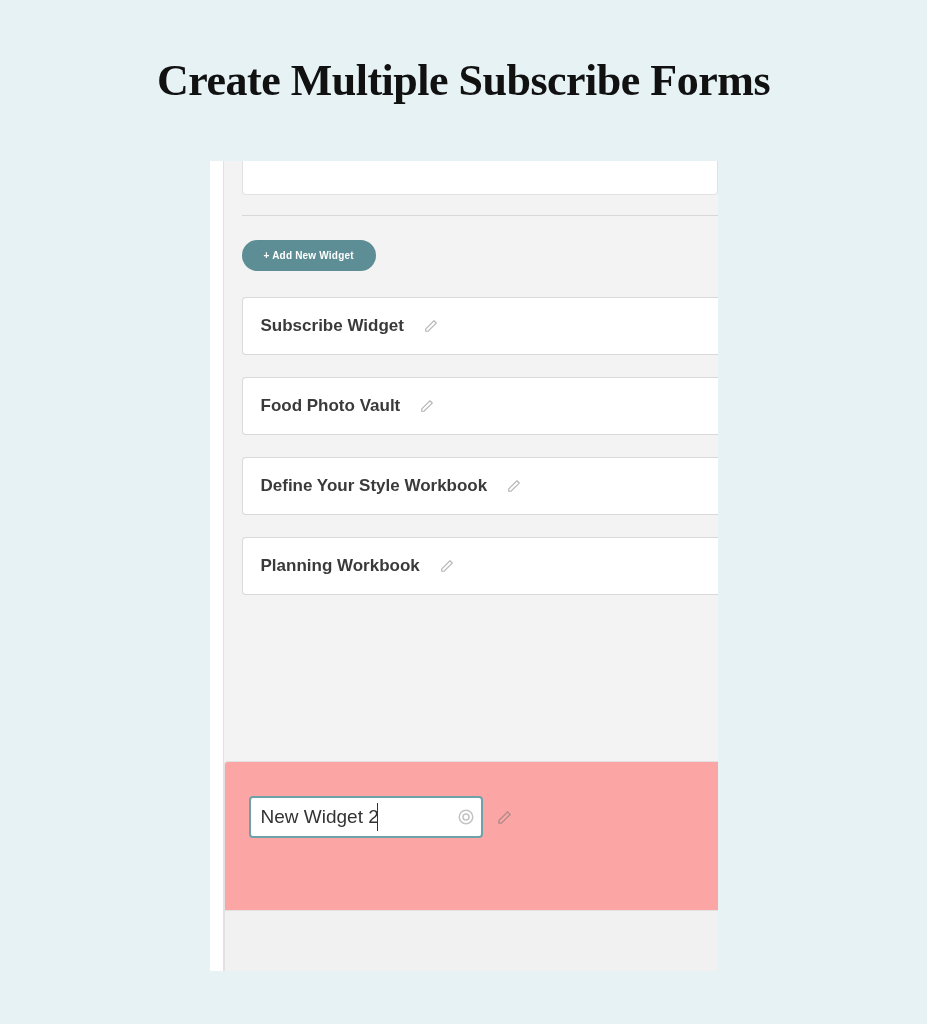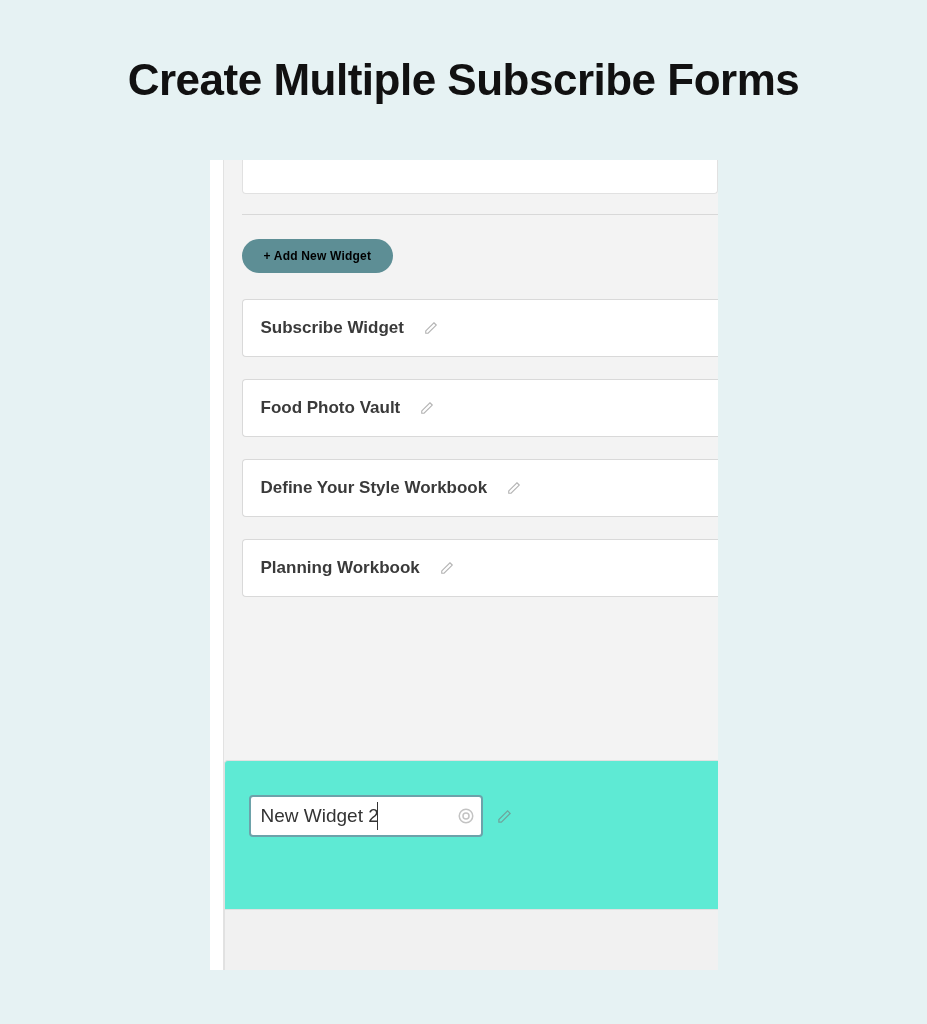--- a/index.html
+++ b/index.html
@@ -19,6 +19,7 @@
     margin-top: 55px;
     margin-bottom: 55px;
     letter-spacing: -0.5px;
+    font-family: Liberation Serif, serif;
   }
   .panel-outer {
     width: 508px;

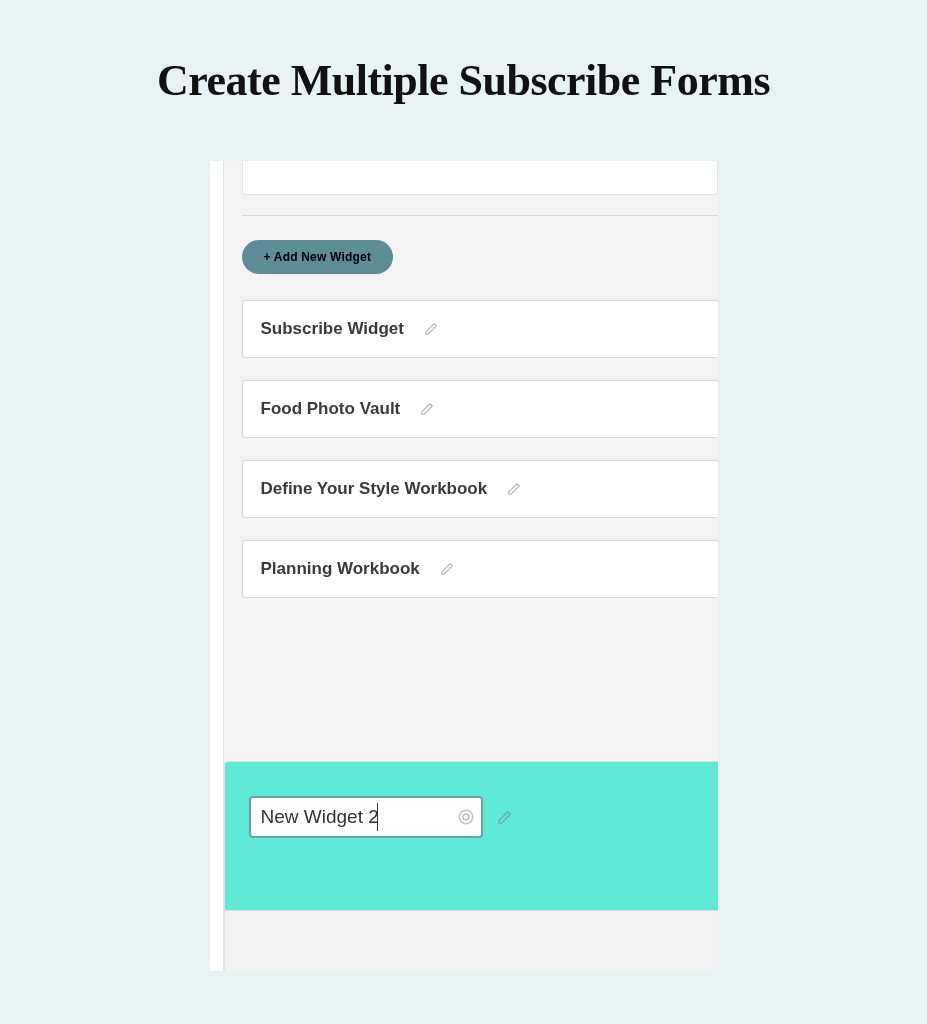--- a/index.html
+++ b/index.html
@@ -65,8 +65,8 @@
   .add-widget-btn {
     display: inline-block;
     background: #5d8e95;
-    color: #000000;
-    font-size: 12px;
+    color: #ffffff;
+    font-size: 10px;
     font-weight: 600;
     padding: 10px 22px;
     border-radius: 999px;

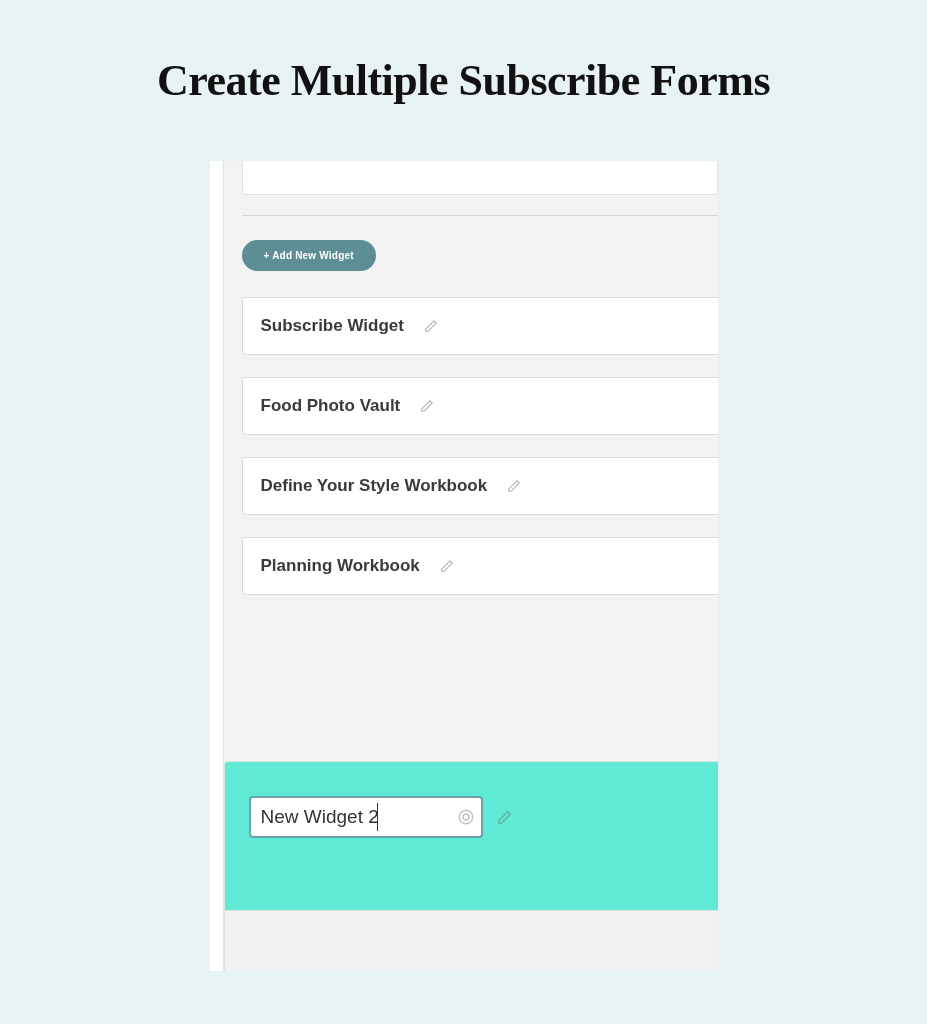--- a/index.html
+++ b/index.html
@@ -114,7 +114,7 @@
     top: 600px;
   }
   .lower-white {
-    background: #5eead4;
+    background: #fca5a5;
     border: 1px solid #e1e1e1;
     border-right: none;
     margin-left: 0;

